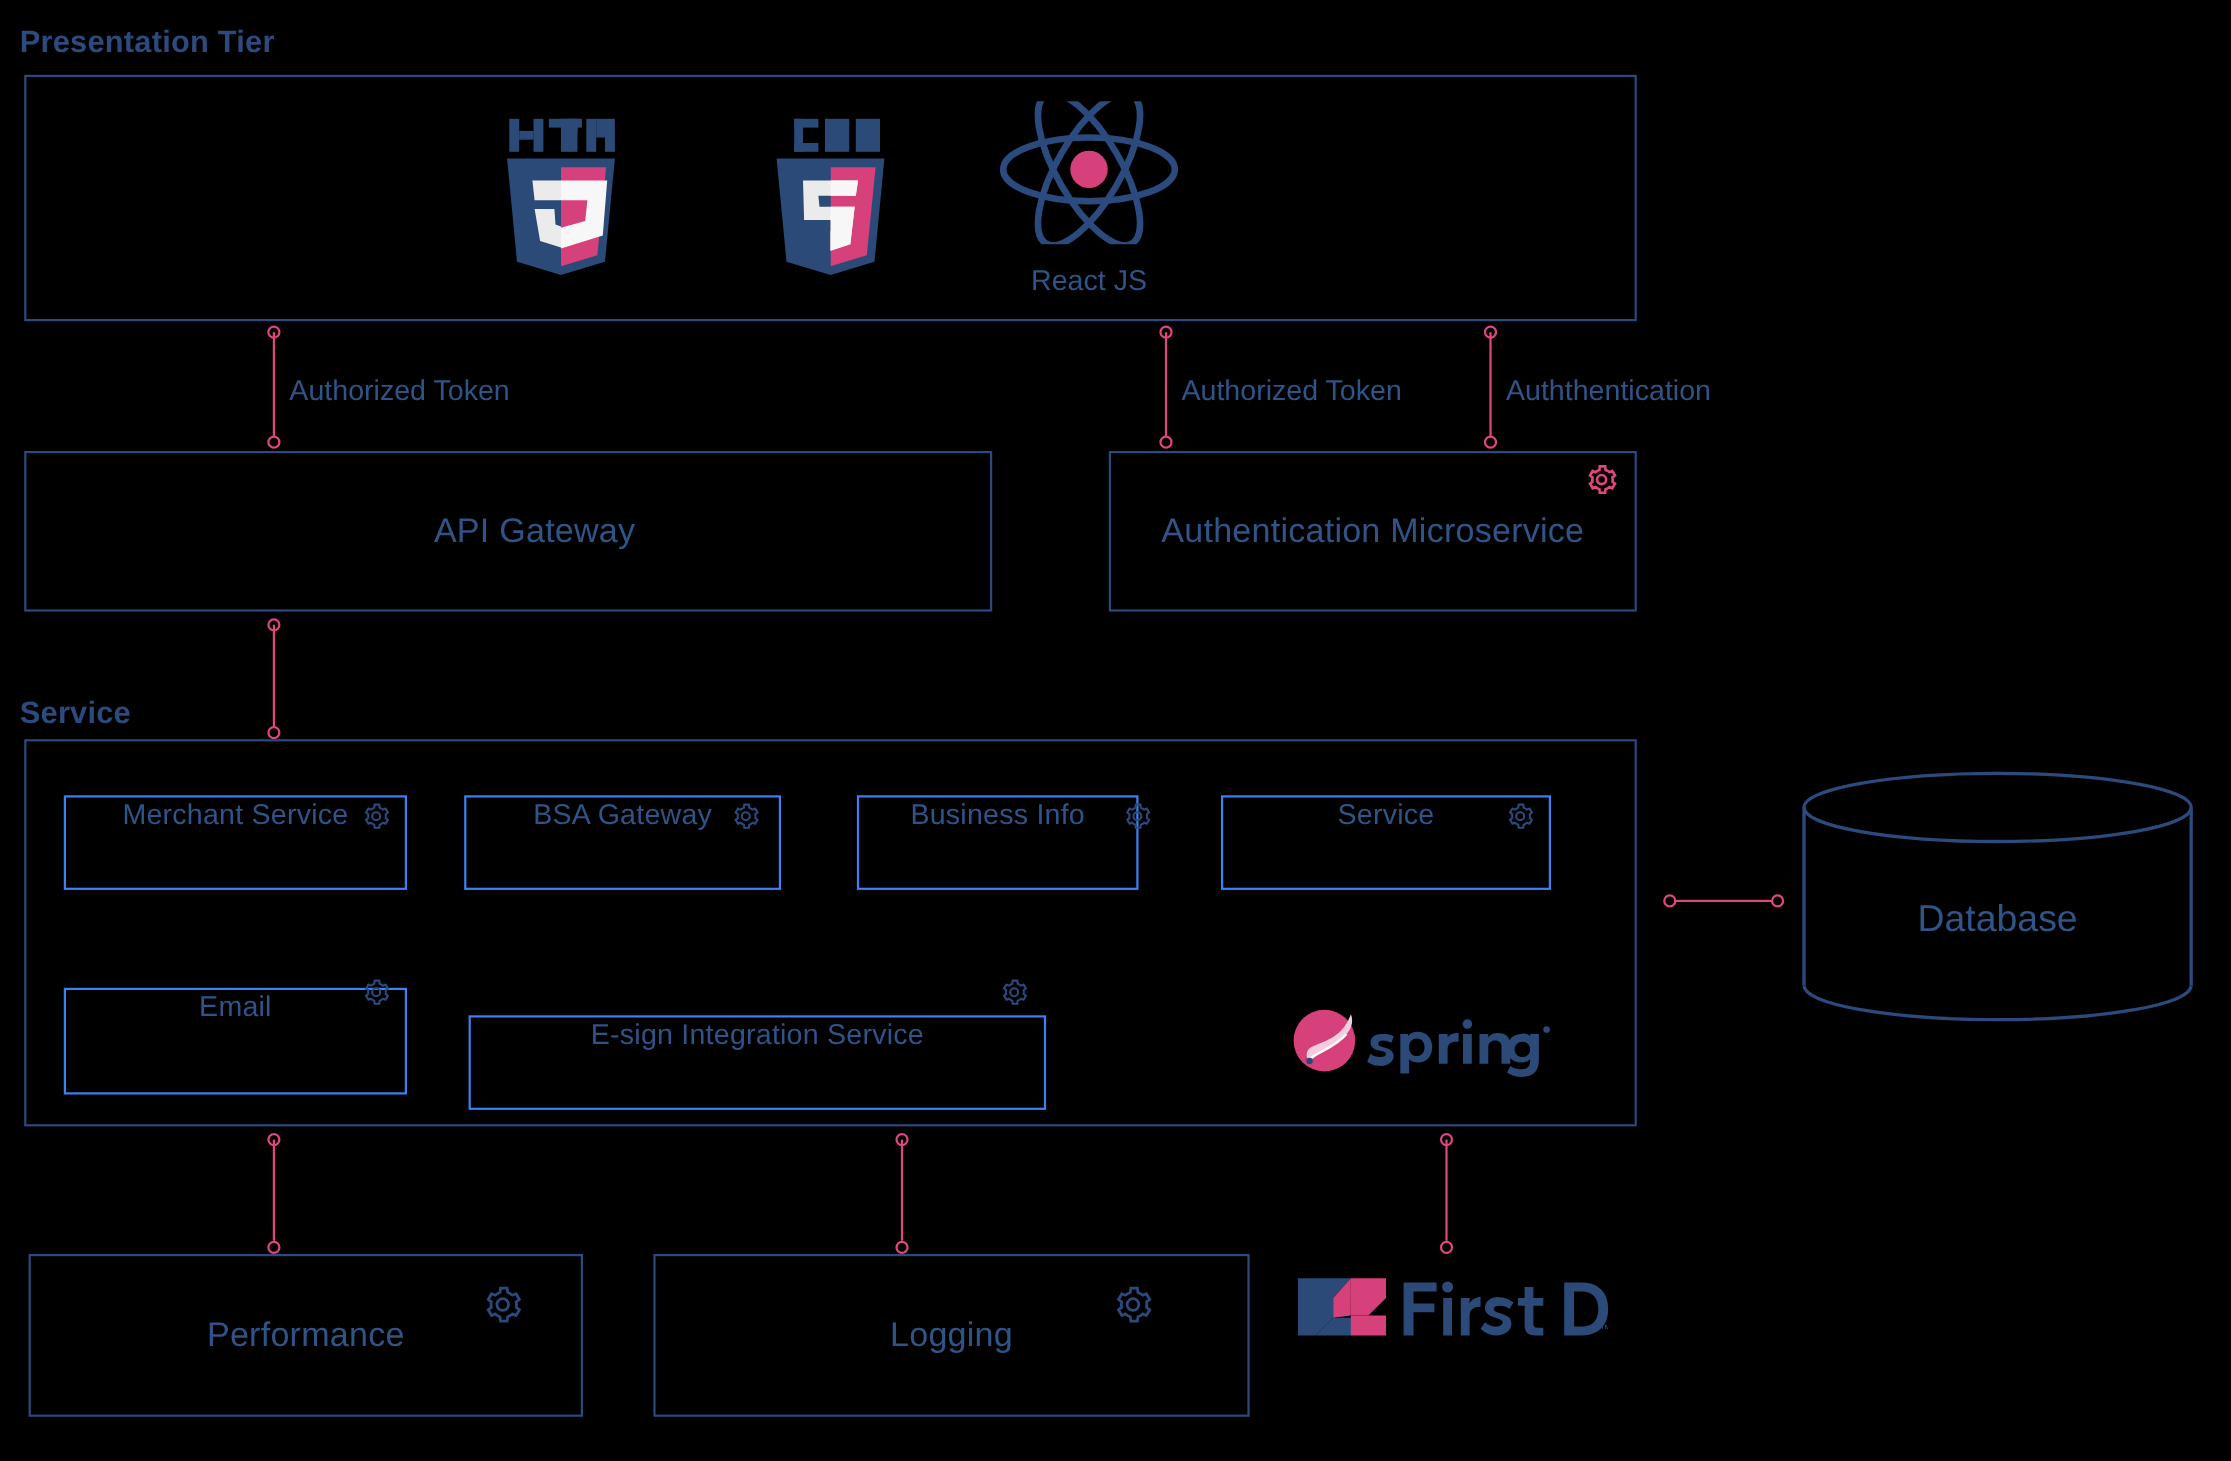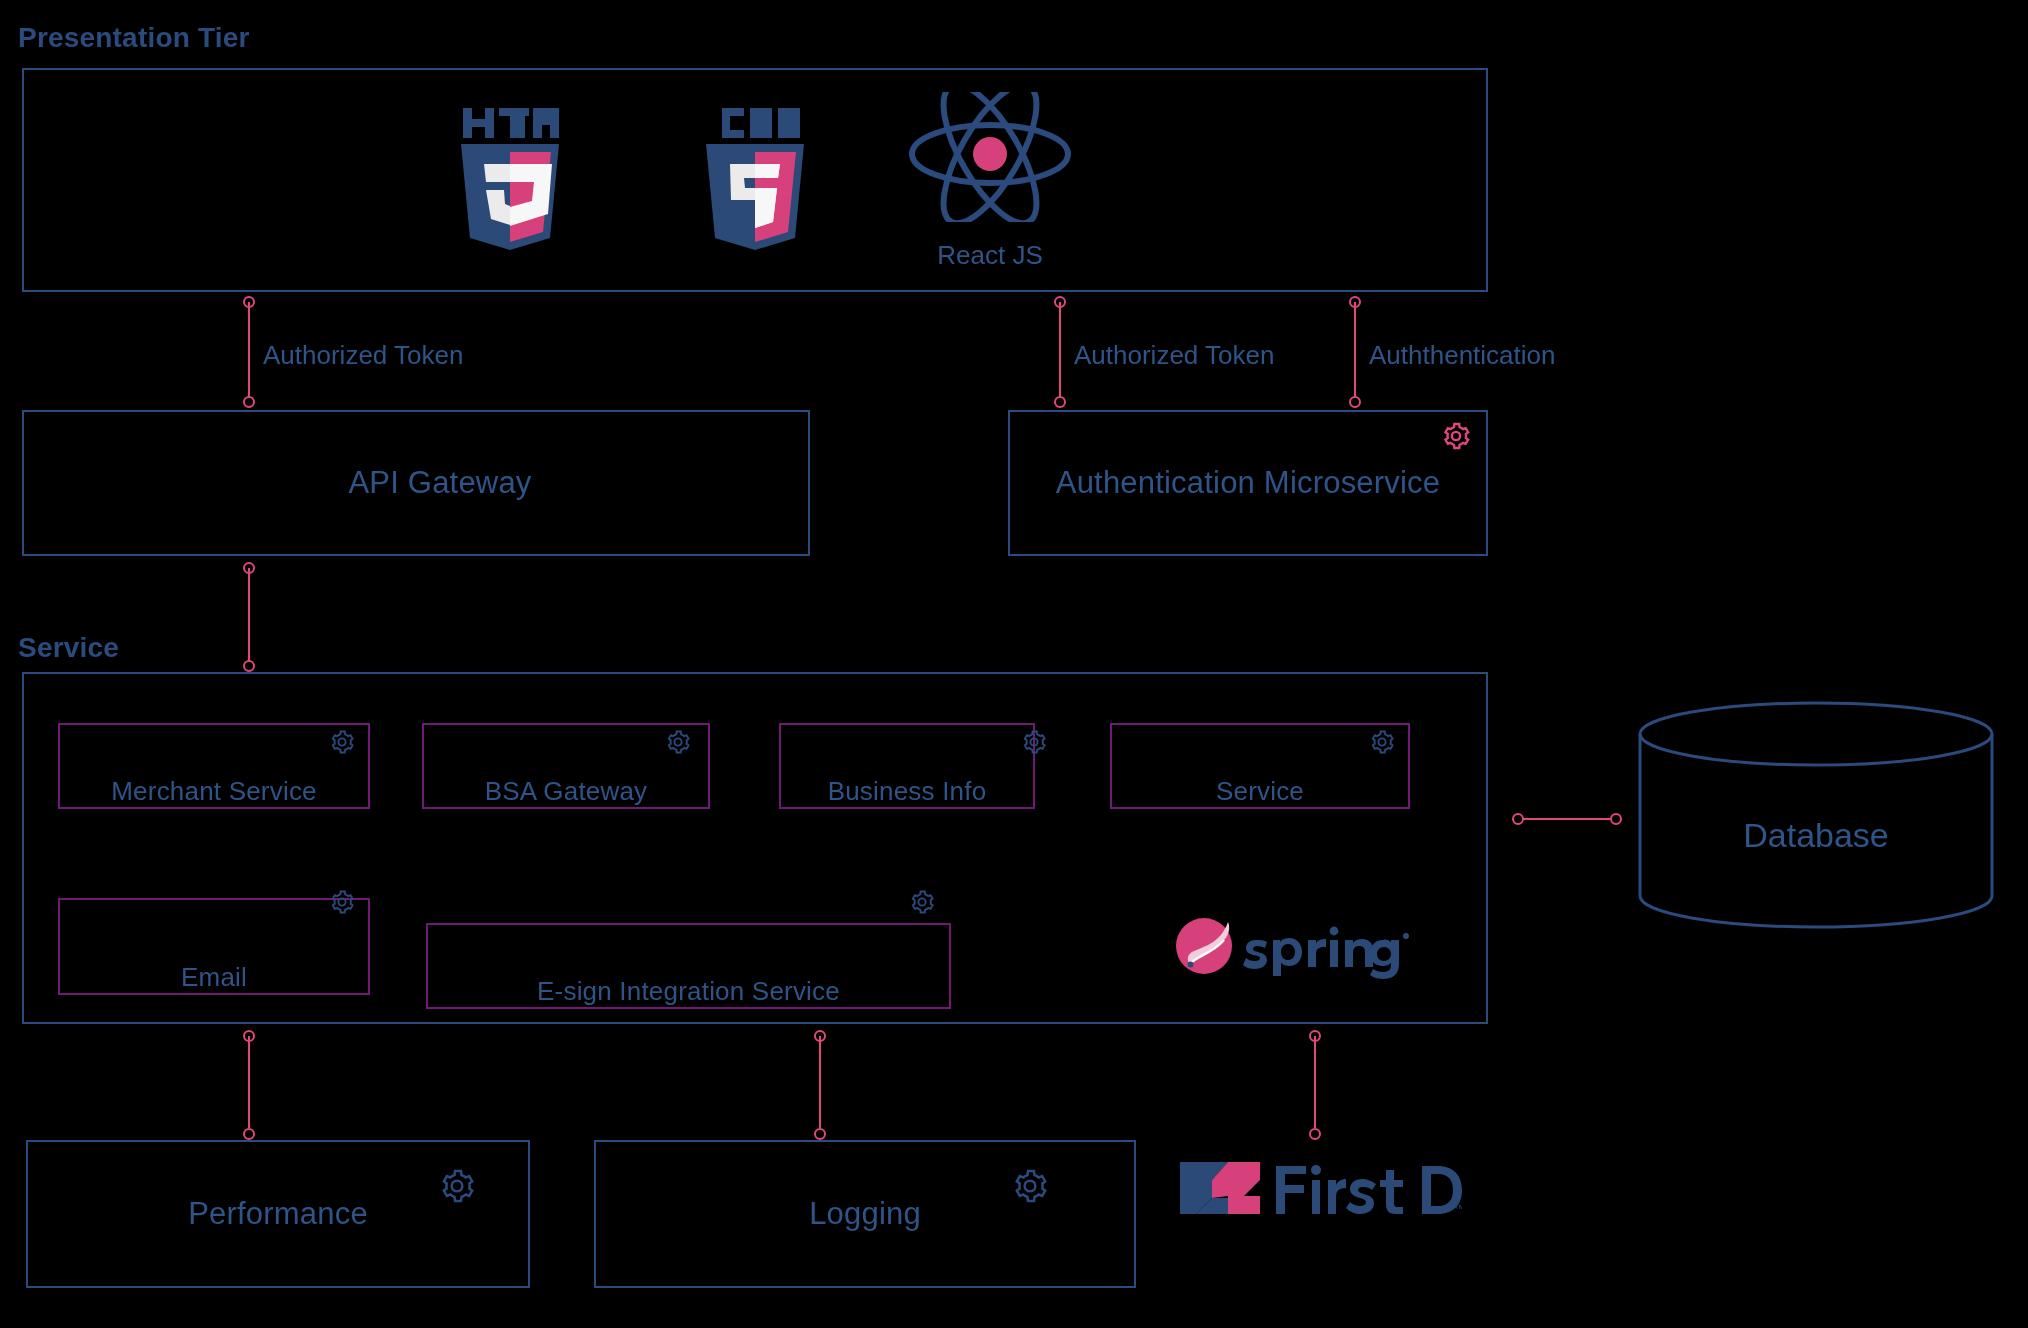--- a/index.html
+++ b/index.html
@@ -155,7 +155,7 @@
   <div class="endpoint" style="left:1349px;top:396px;"></div>
   <div class="conn-label" style="left:1369px;top:340px;">Auththentication</div>
 
-  <div class="node abs" style="left:22px;top:410px;width:788px;height:146px;padding-left:48px;">
+  <div class="node abs" style="left:22px;top:410px;width:880px;height:146px;padding-left:48px;">
     <span class="node-title">API Gateway</span>
   </div>
 

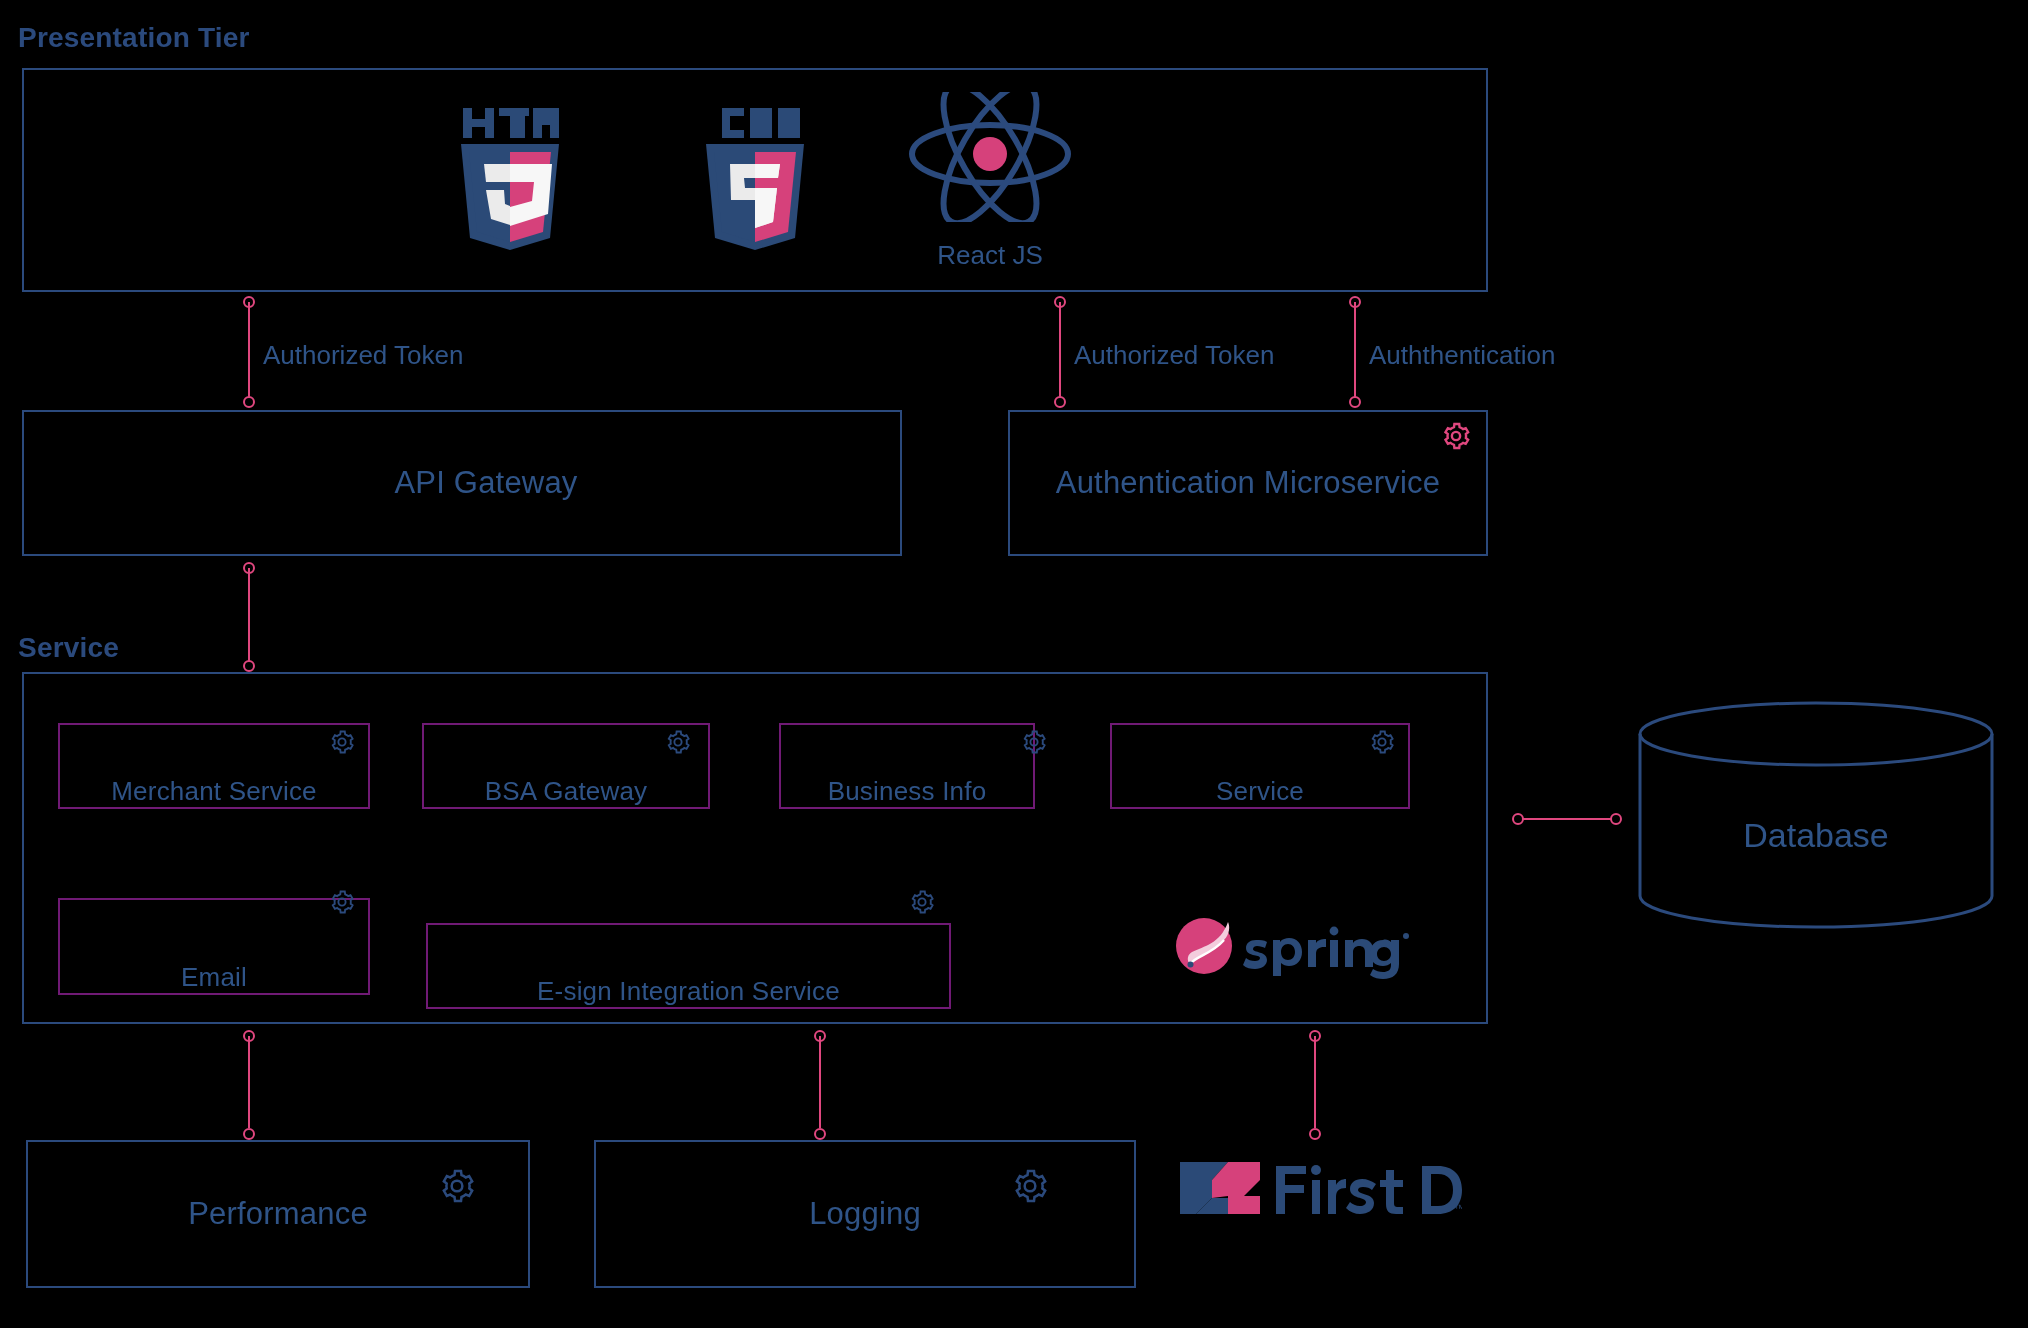--- a/index.html
+++ b/index.html
@@ -32,8 +32,8 @@
 
   
   .chip{
-    border:2px solid #701a75;background:transparent;
-    display:flex;align-items:flex-end;justify-content:center;
+    border:2px solid #3b82f6;background:transparent;
+    display:flex;align-items:flex-start;justify-content:center;
   }
   .chip-title{
     color:#2f5488;font-size:26px;white-space:nowrap;letter-spacing:.2px;

